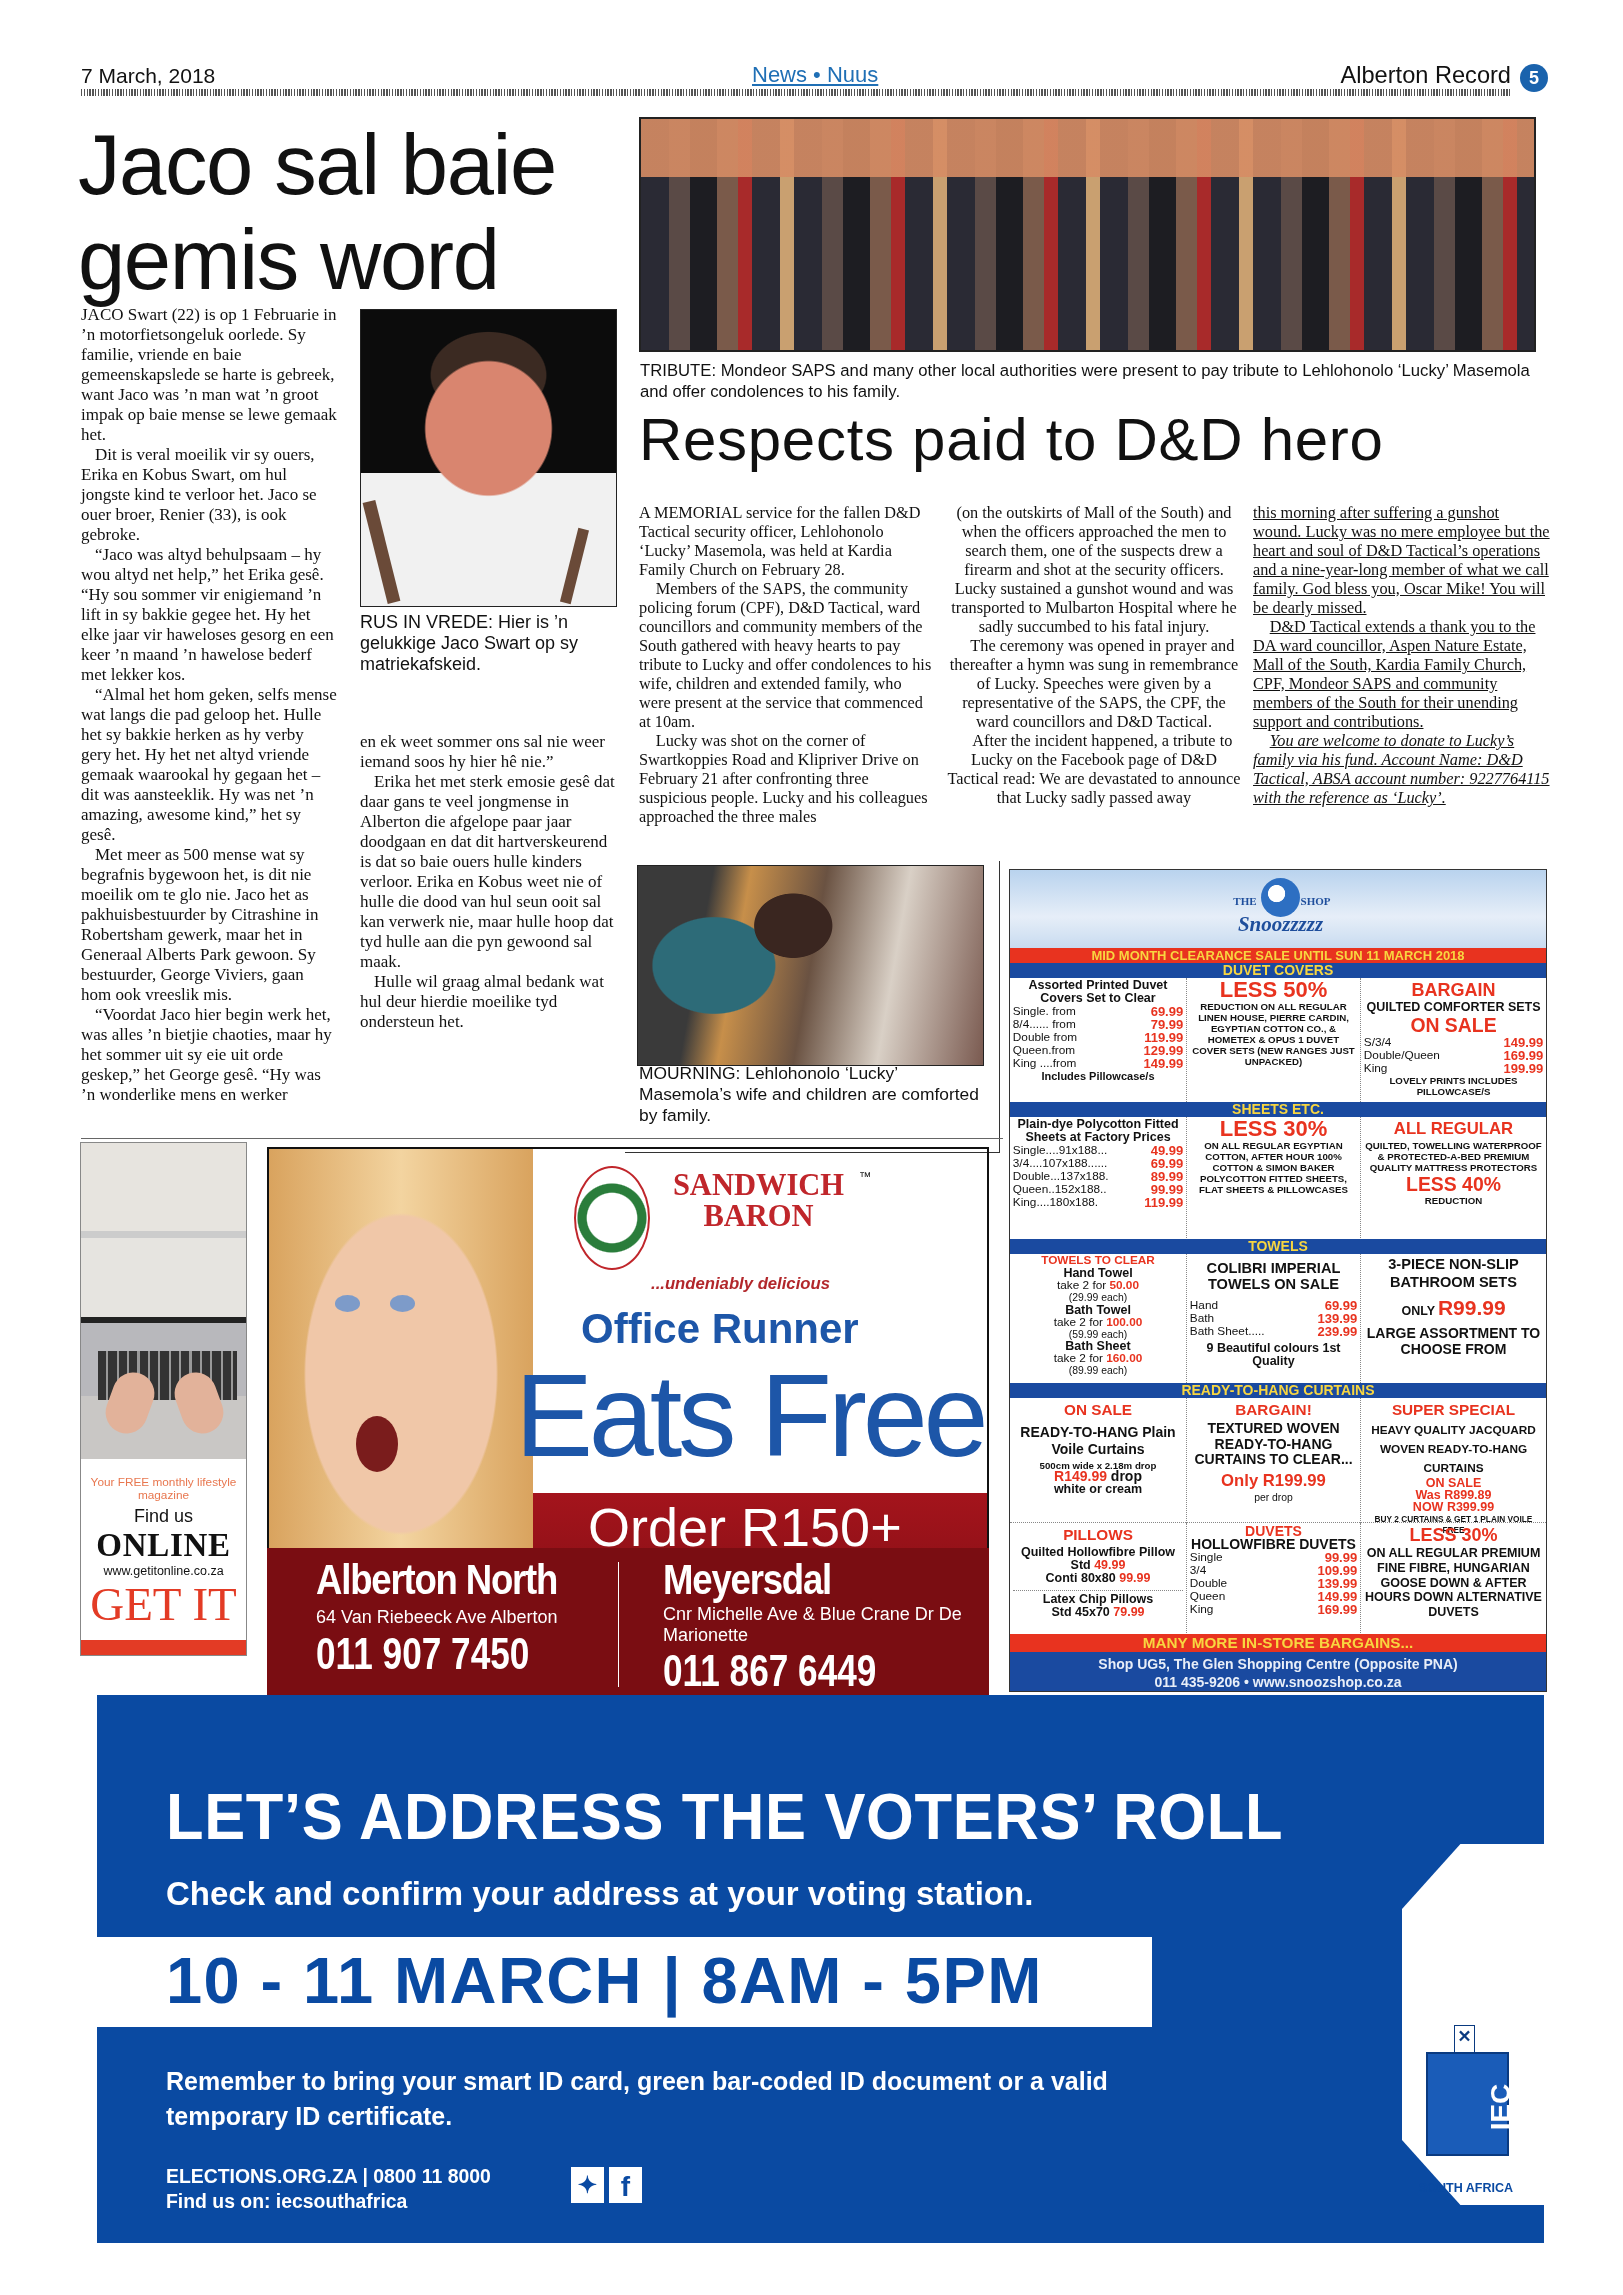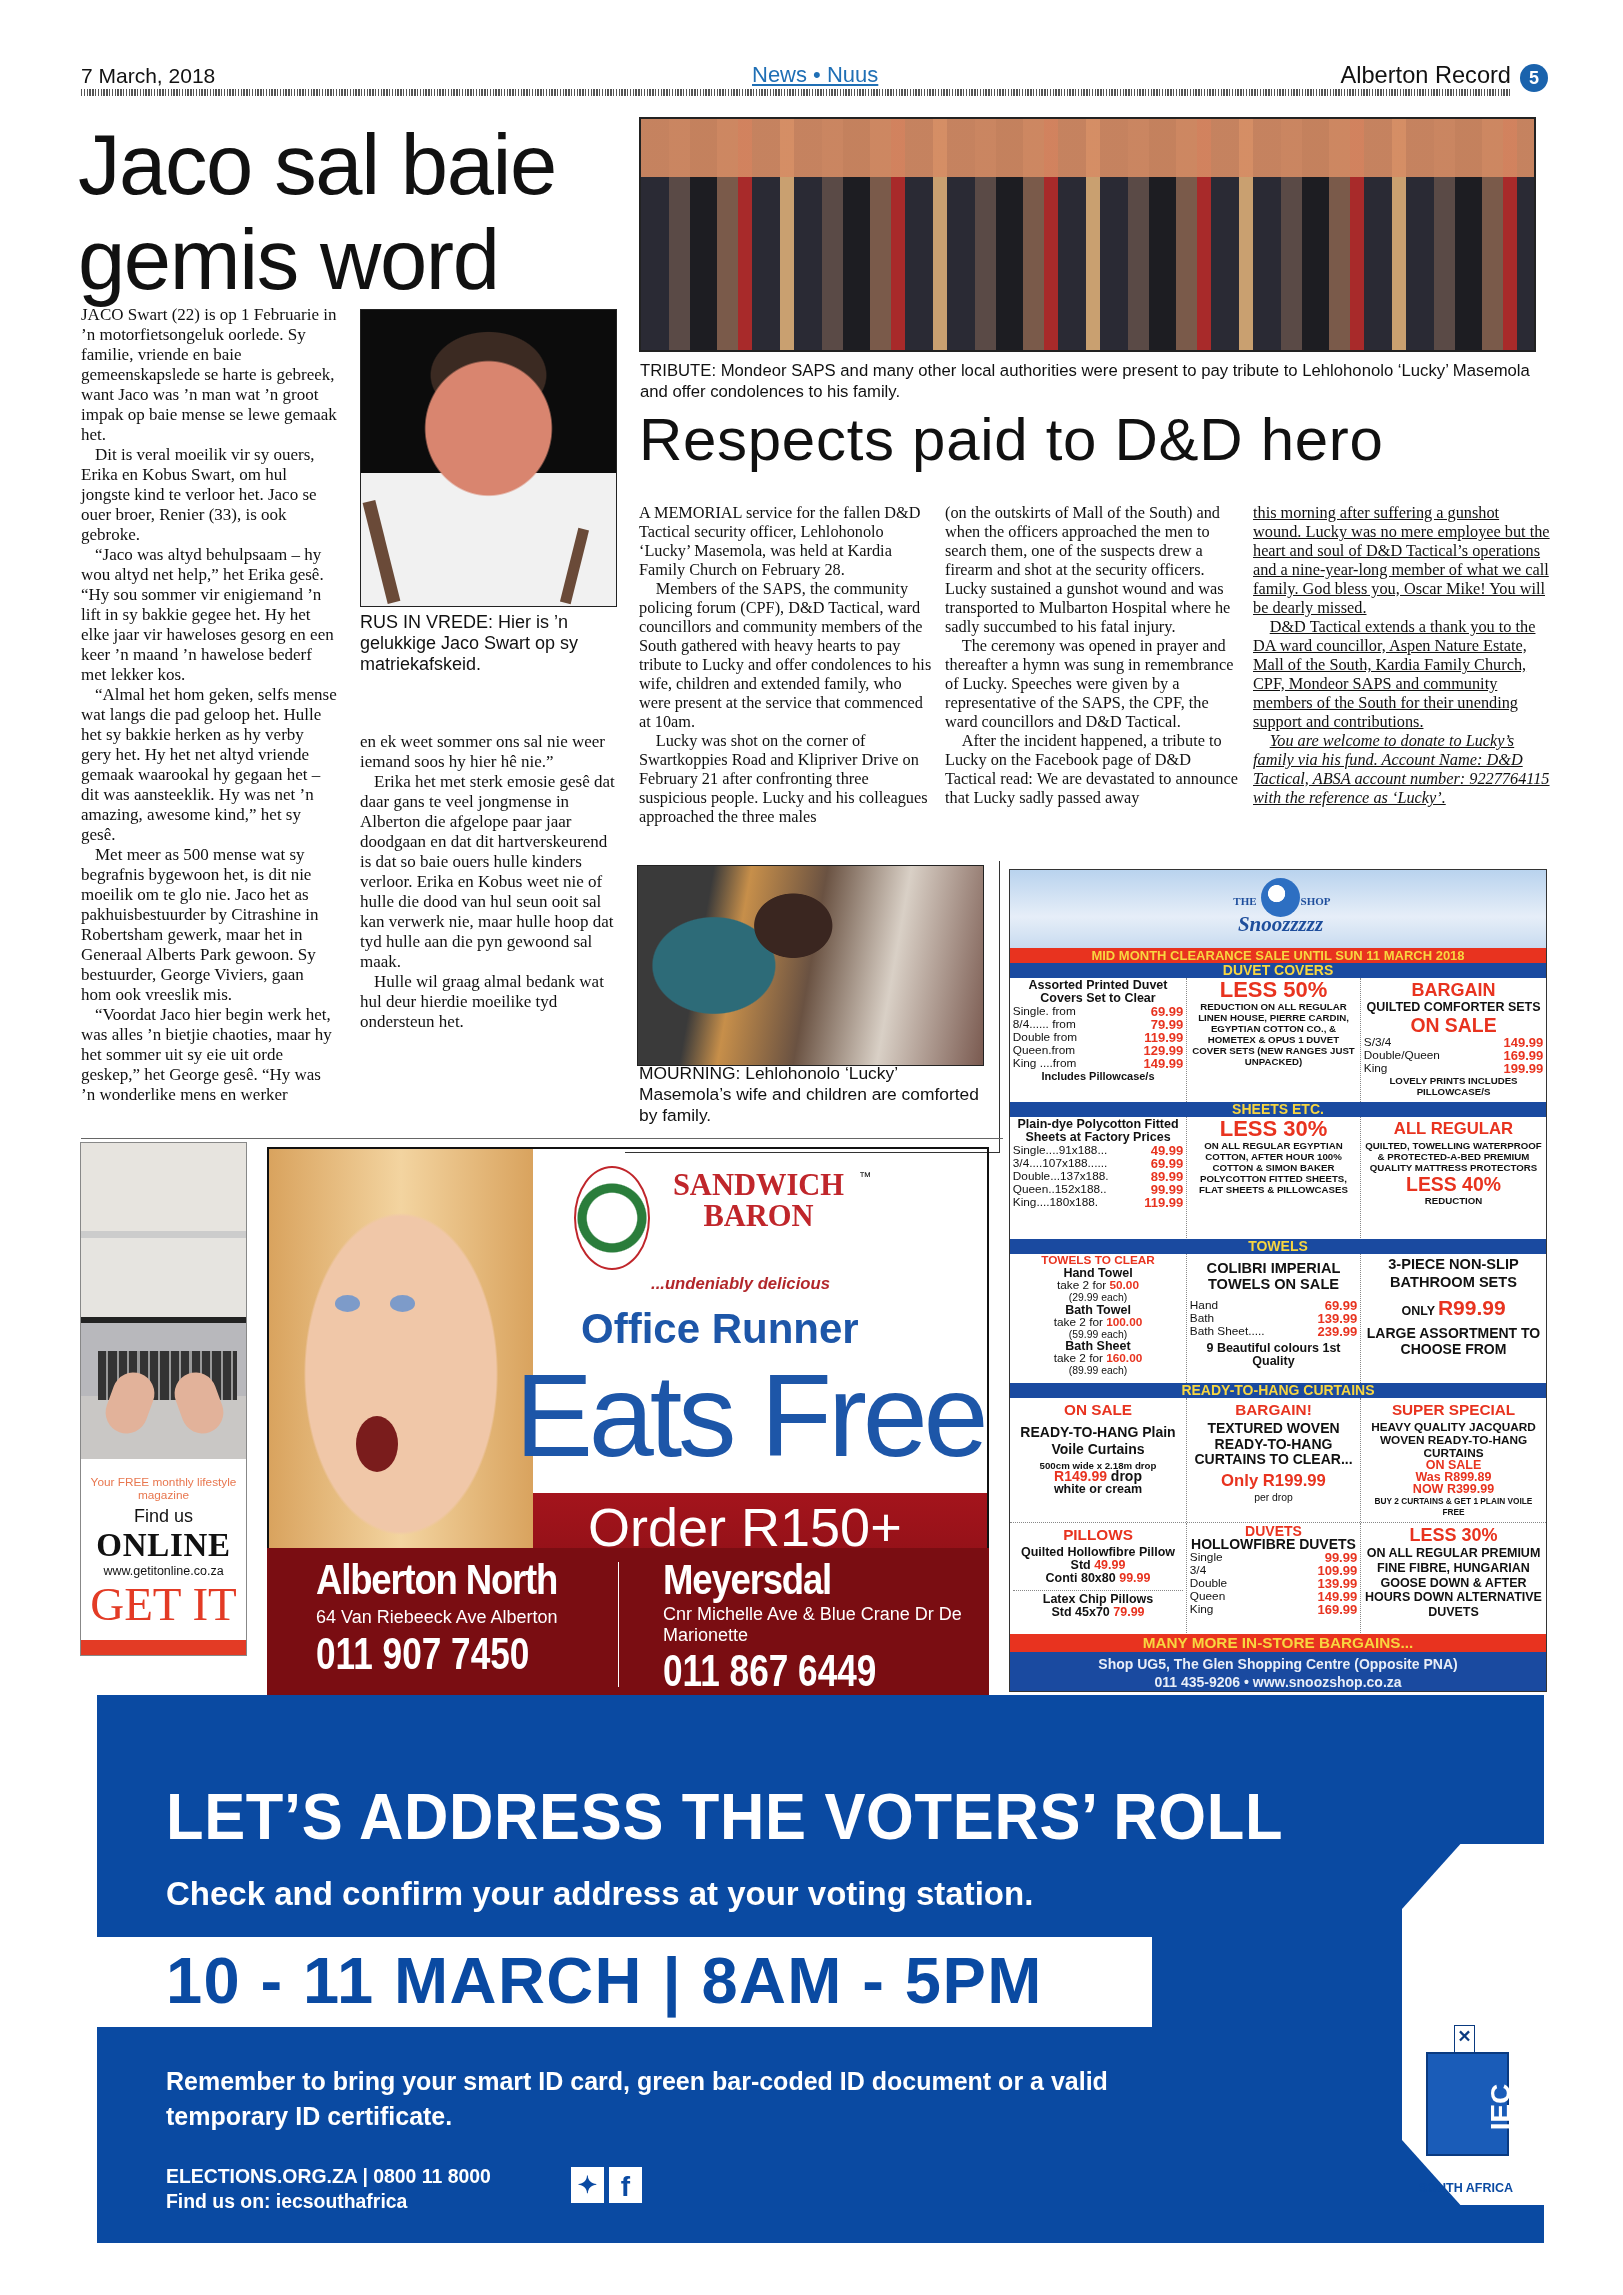--- a/index.html
+++ b/index.html
@@ -36,7 +36,7 @@
 .rcol p{text-indent:16.7px;}
 .rcol p.first{text-indent:0;}
 #resp-col1{left:639px;top:503px;width:298px;}
-#resp-col2{left:945px;top:503px;width:298px;}
+#resp-col2{left:945px;top:503px;width:298px;text-align:center;}
 #resp-col3{left:1253px;top:503px;width:298px;text-decoration:underline;}
 
 #mourn-box{left:625px;top:861px;width:375px;height:292px;border-right:1.4px solid #333;border-bottom:1.4px solid #333;}

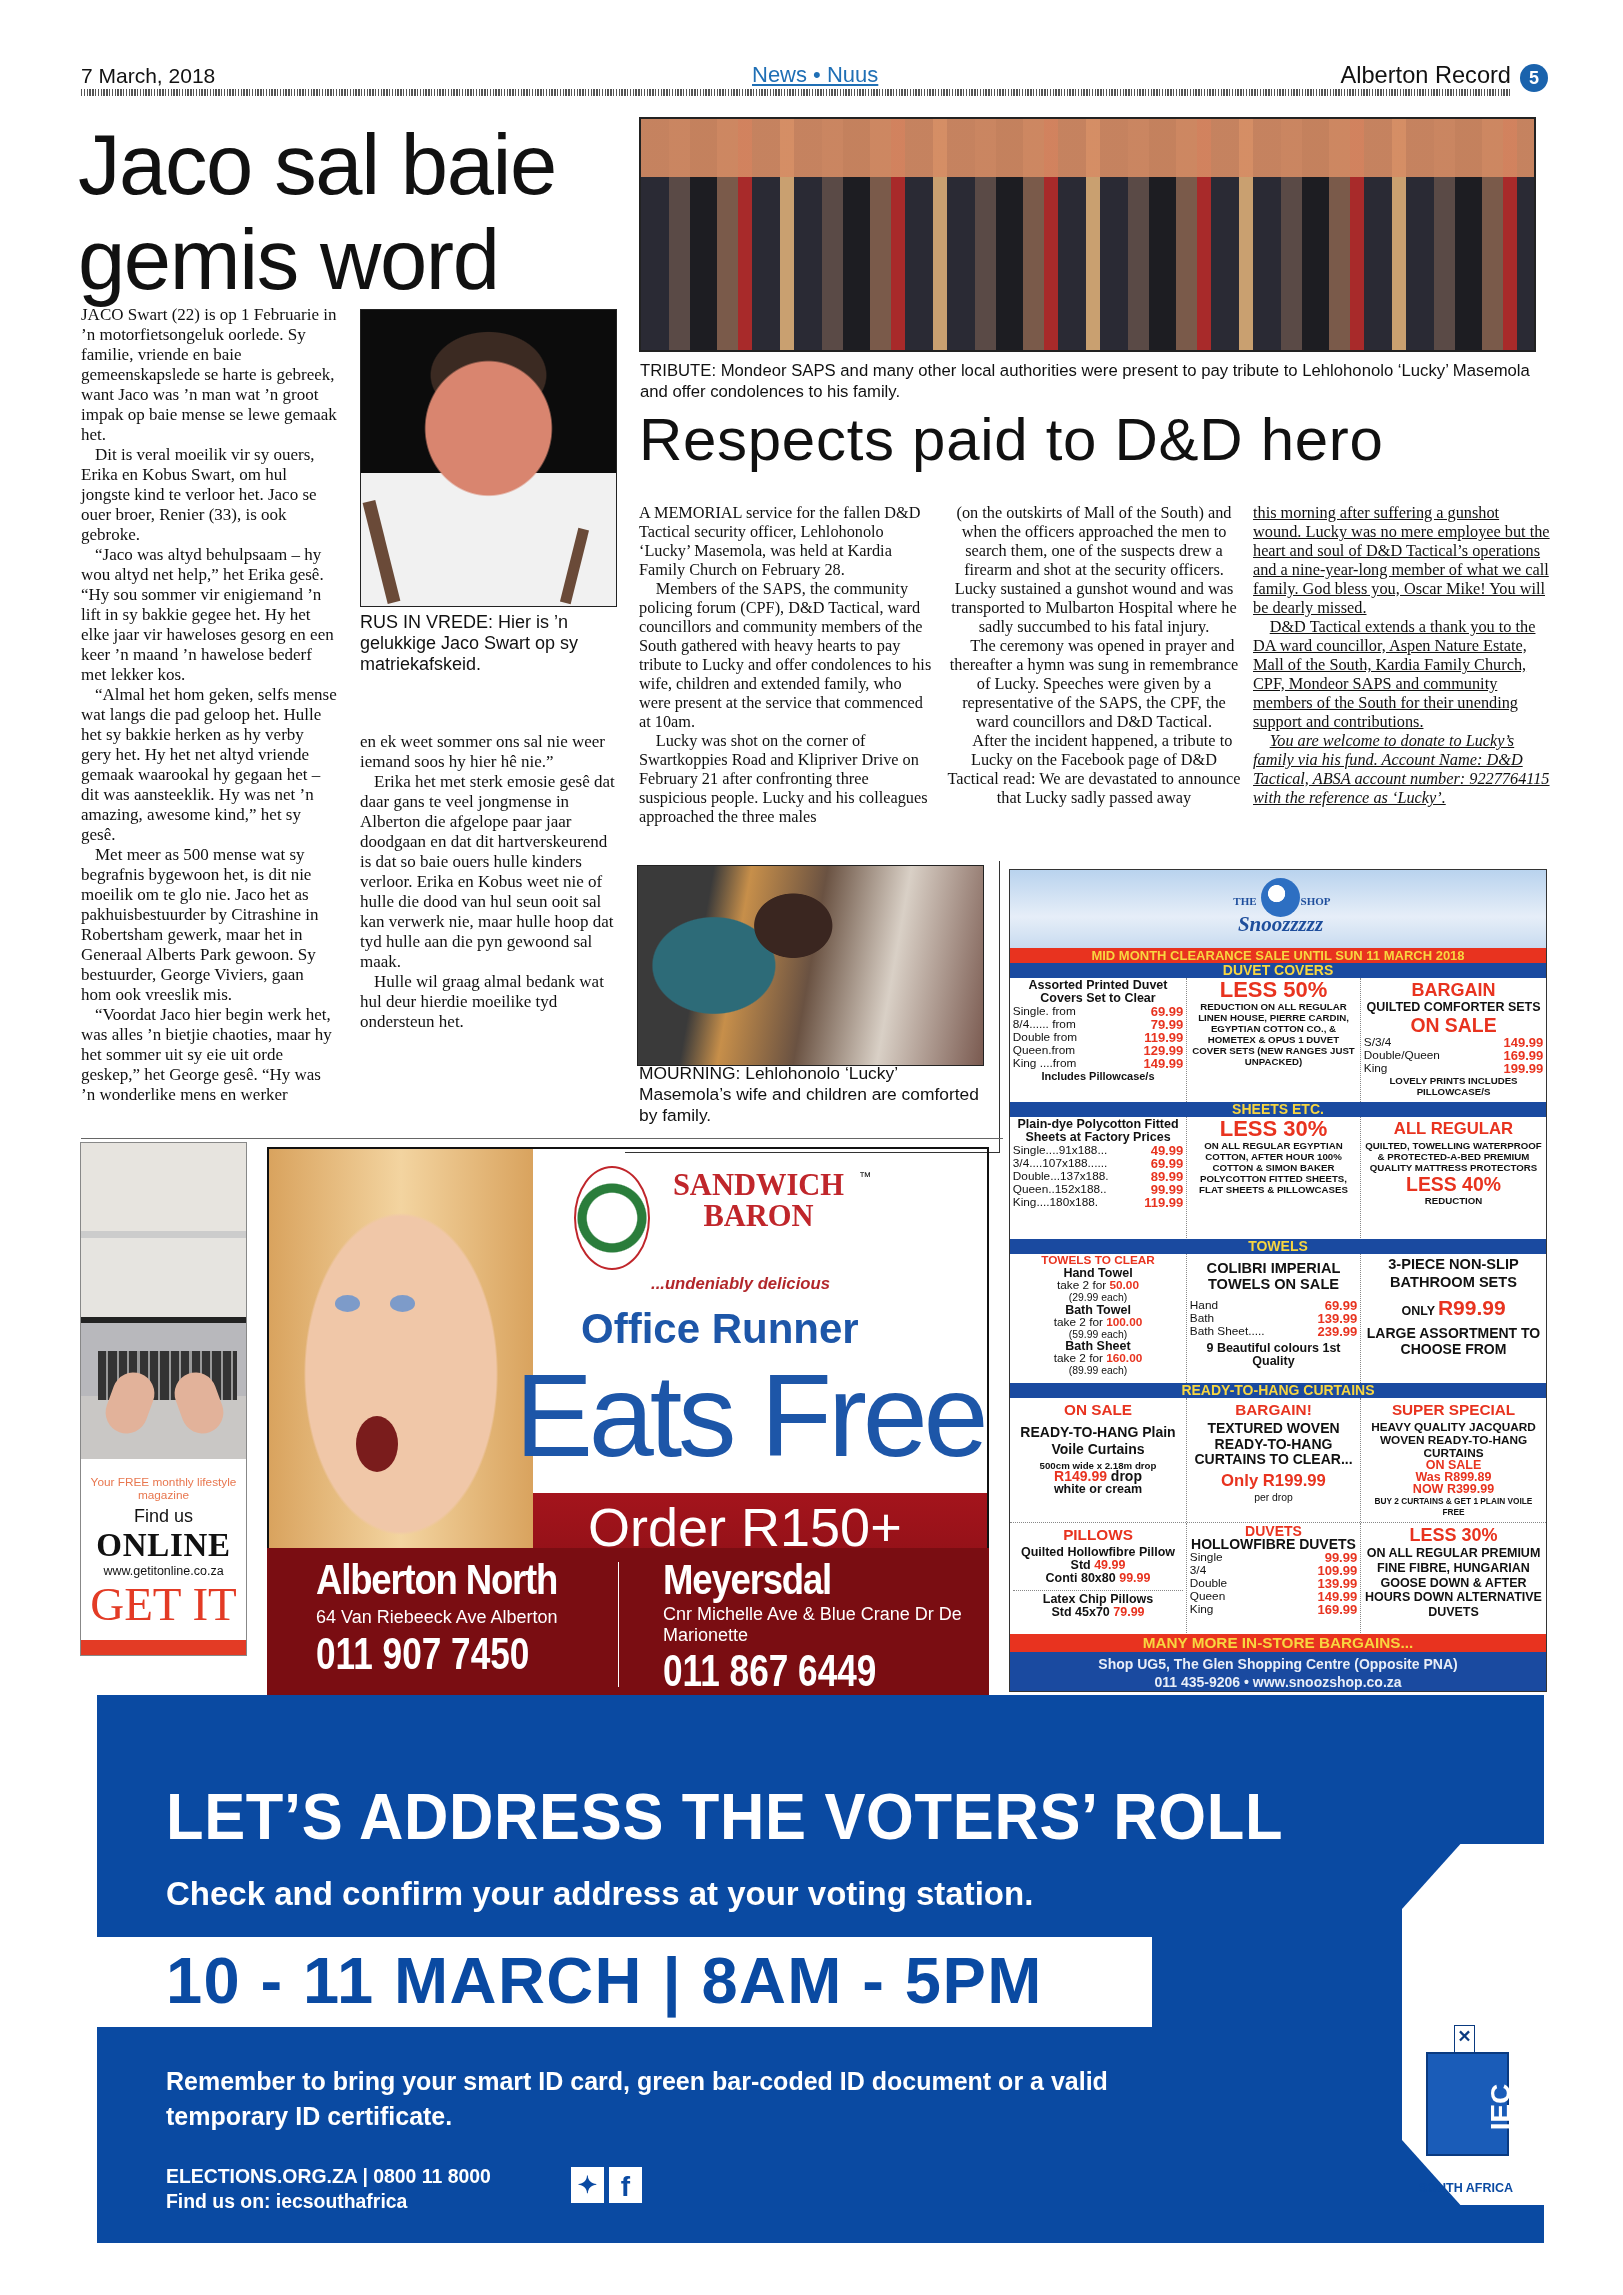--- a/index.html
+++ b/index.html
@@ -318,7 +318,7 @@
     </div>
     <div class="sz-cell">
       <div class="big" style="font-size:15.3px">SUPER SPECIAL</div>
-      <div class="hd" style="font-size:11.8px;line-height:13px">HEAVY QUALITY JACQUARD WOVEN READY-TO-HANG CURTAINS</div>
+      <div class="hd" style="font-size:11.8px;line-height:19px">HEAVY QUALITY JACQUARD WOVEN READY-TO-HANG CURTAINS</div>
       <div class="red" style="font-size:12.5px">ON SALE</div>
       <div class="red" style="font-size:12.5px">Was R899.89</div>
       <div class="red" style="font-size:12.5px">NOW R399.99</div>

